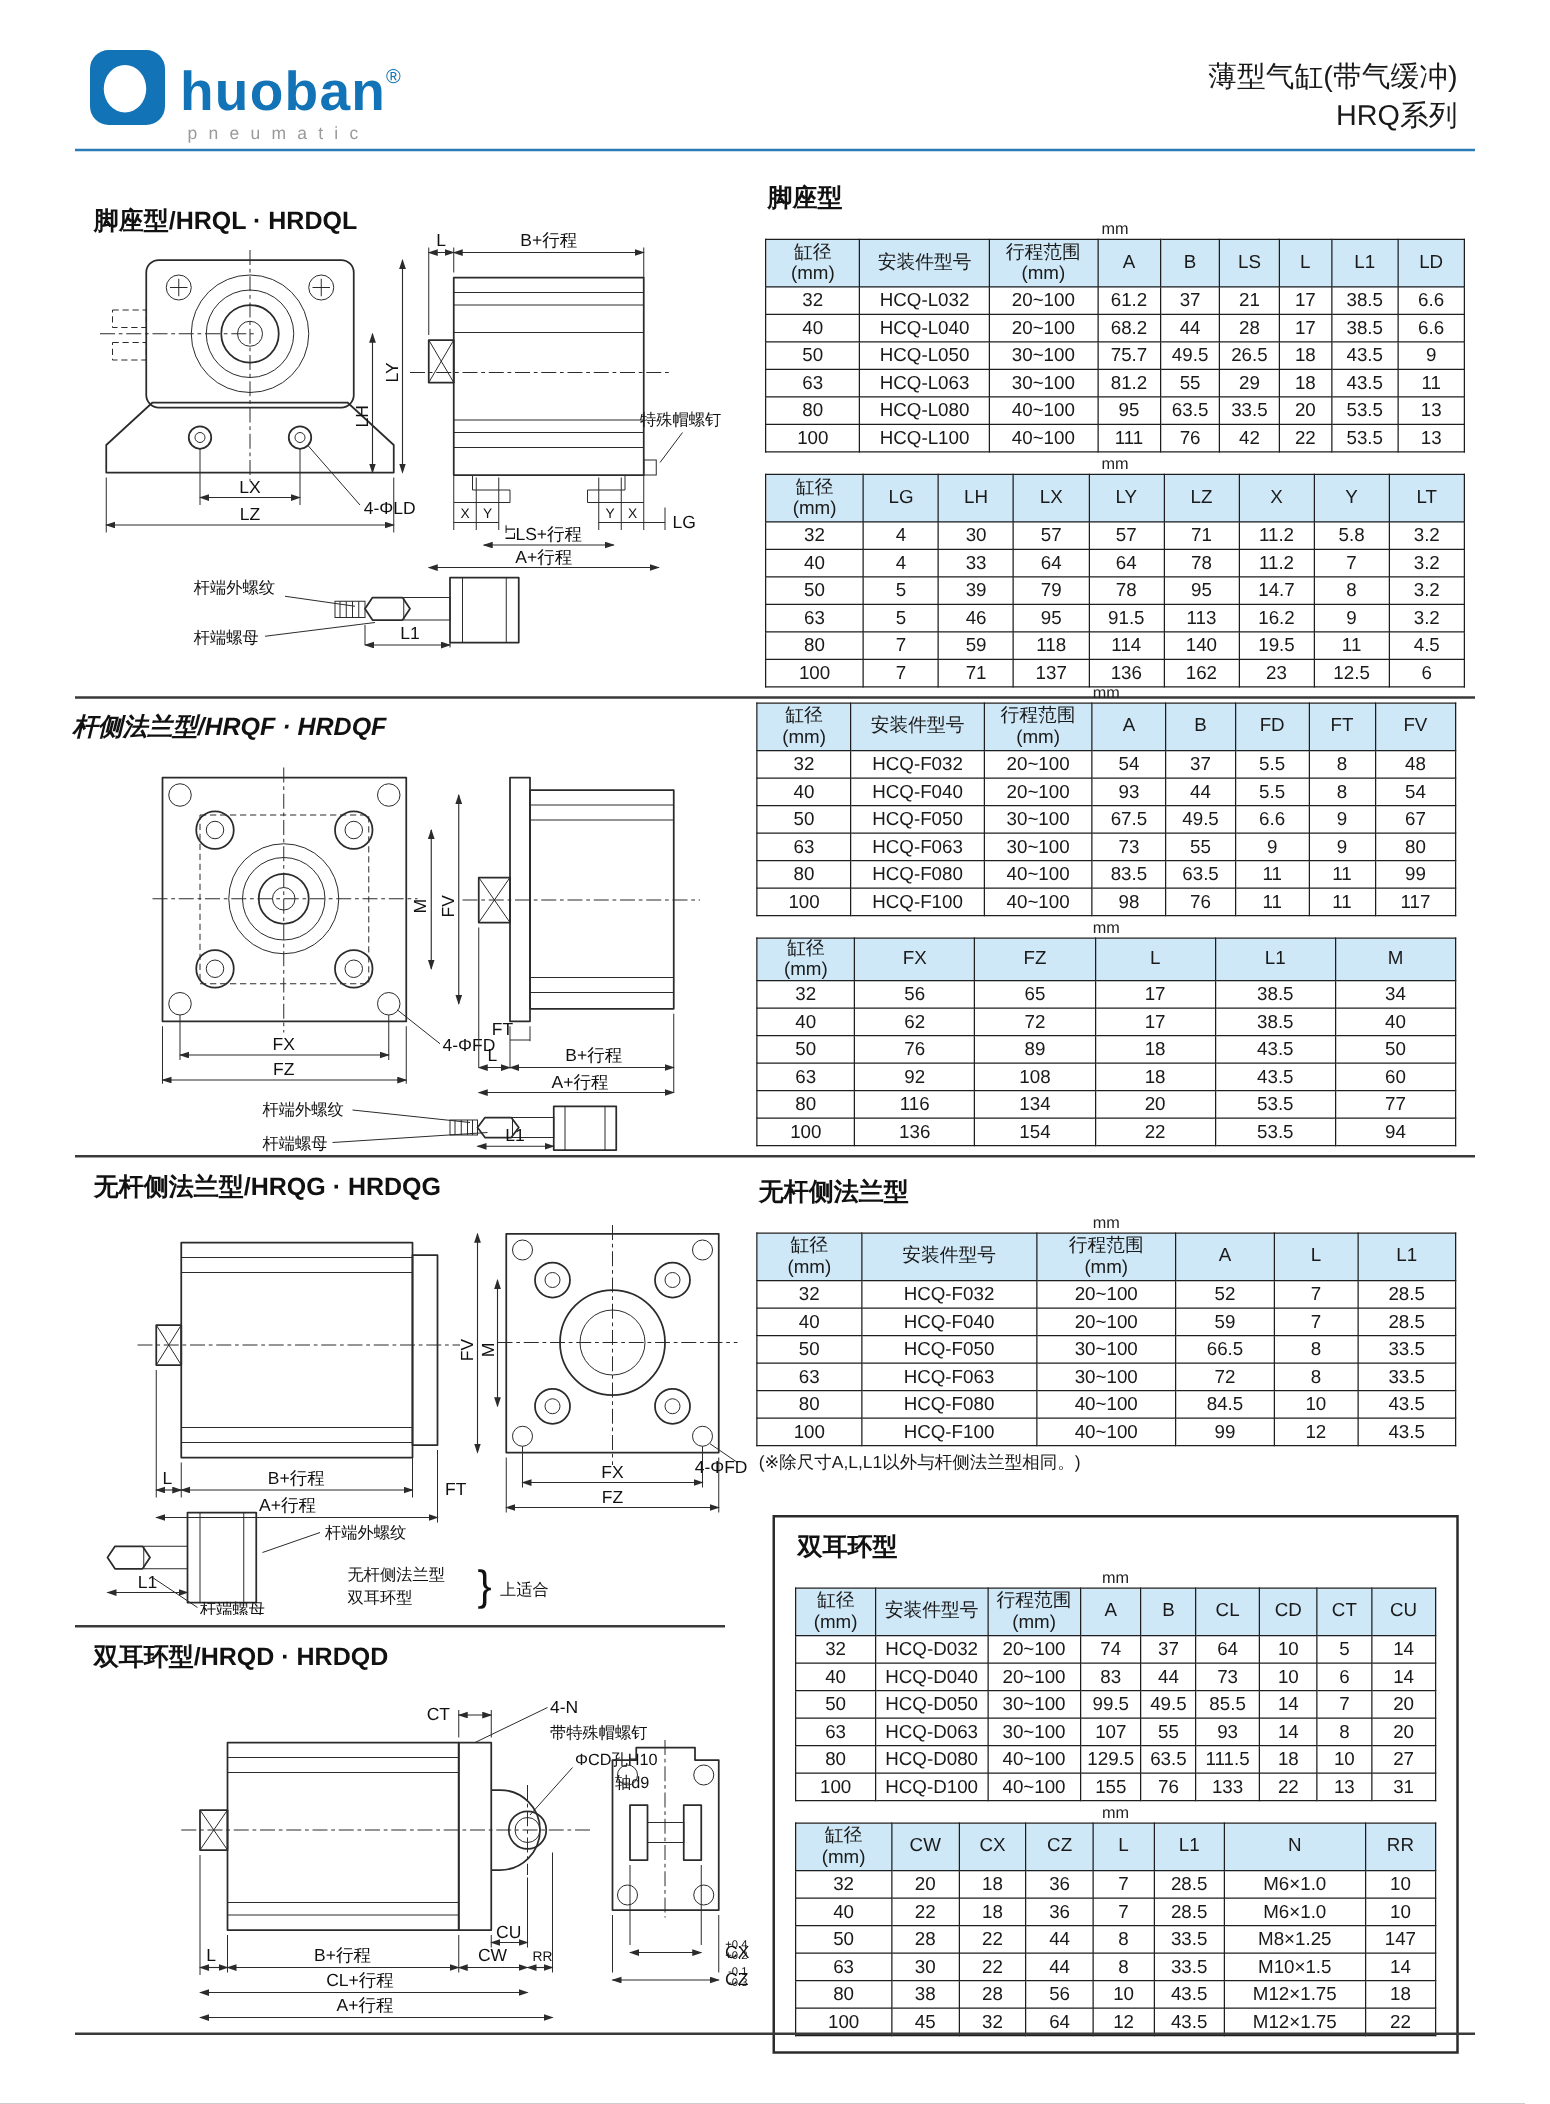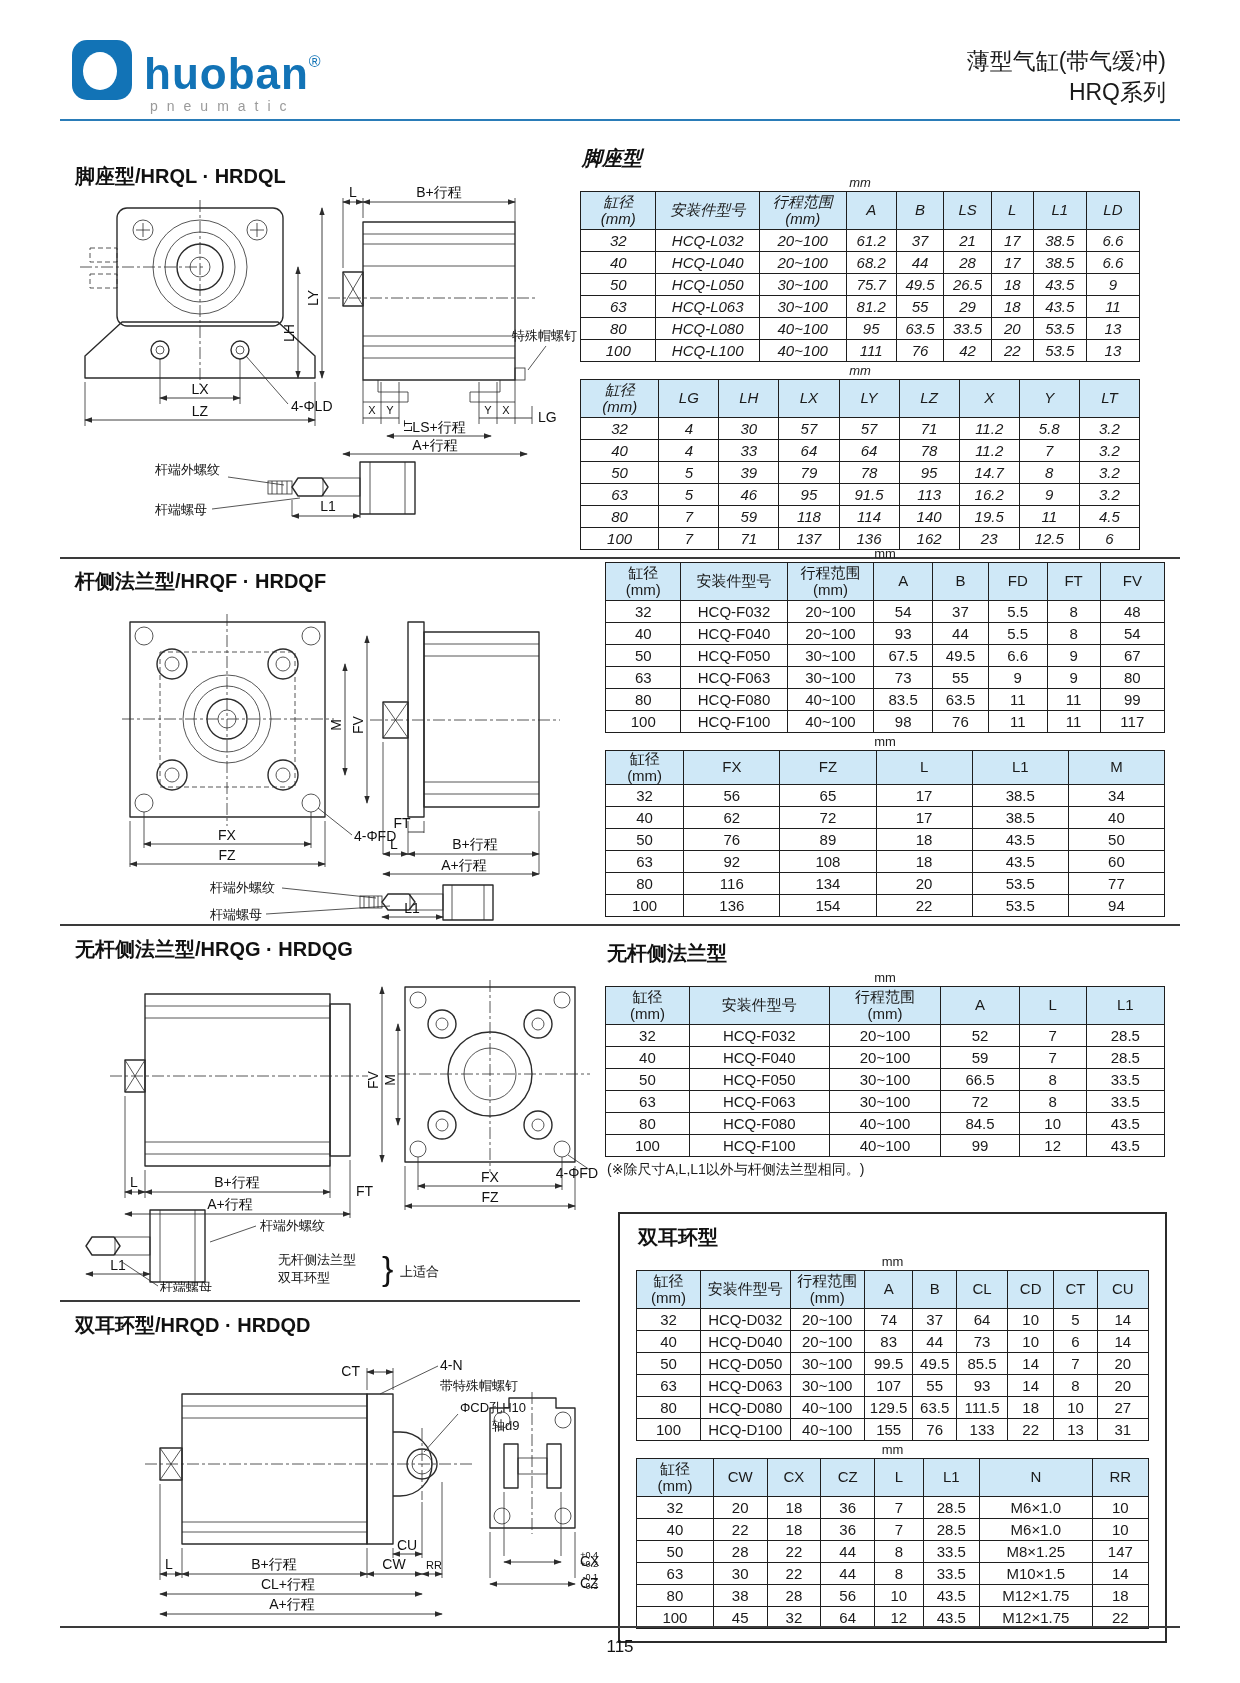--- a/index.html
+++ b/index.html
@@ -144,7 +144,7 @@
     <text class="lab" x="268" y="341" text-anchor="middle">L1</text>
   </svg>
 
-  <div class="abs panel" style="left:580px;top:145px;font-style:italic;">
+  <div class="abs panel" style="left:612px;top:145px;">
     <div class="panel-title">脚座型</div>
     <div class="mm">mm</div>
     <table>

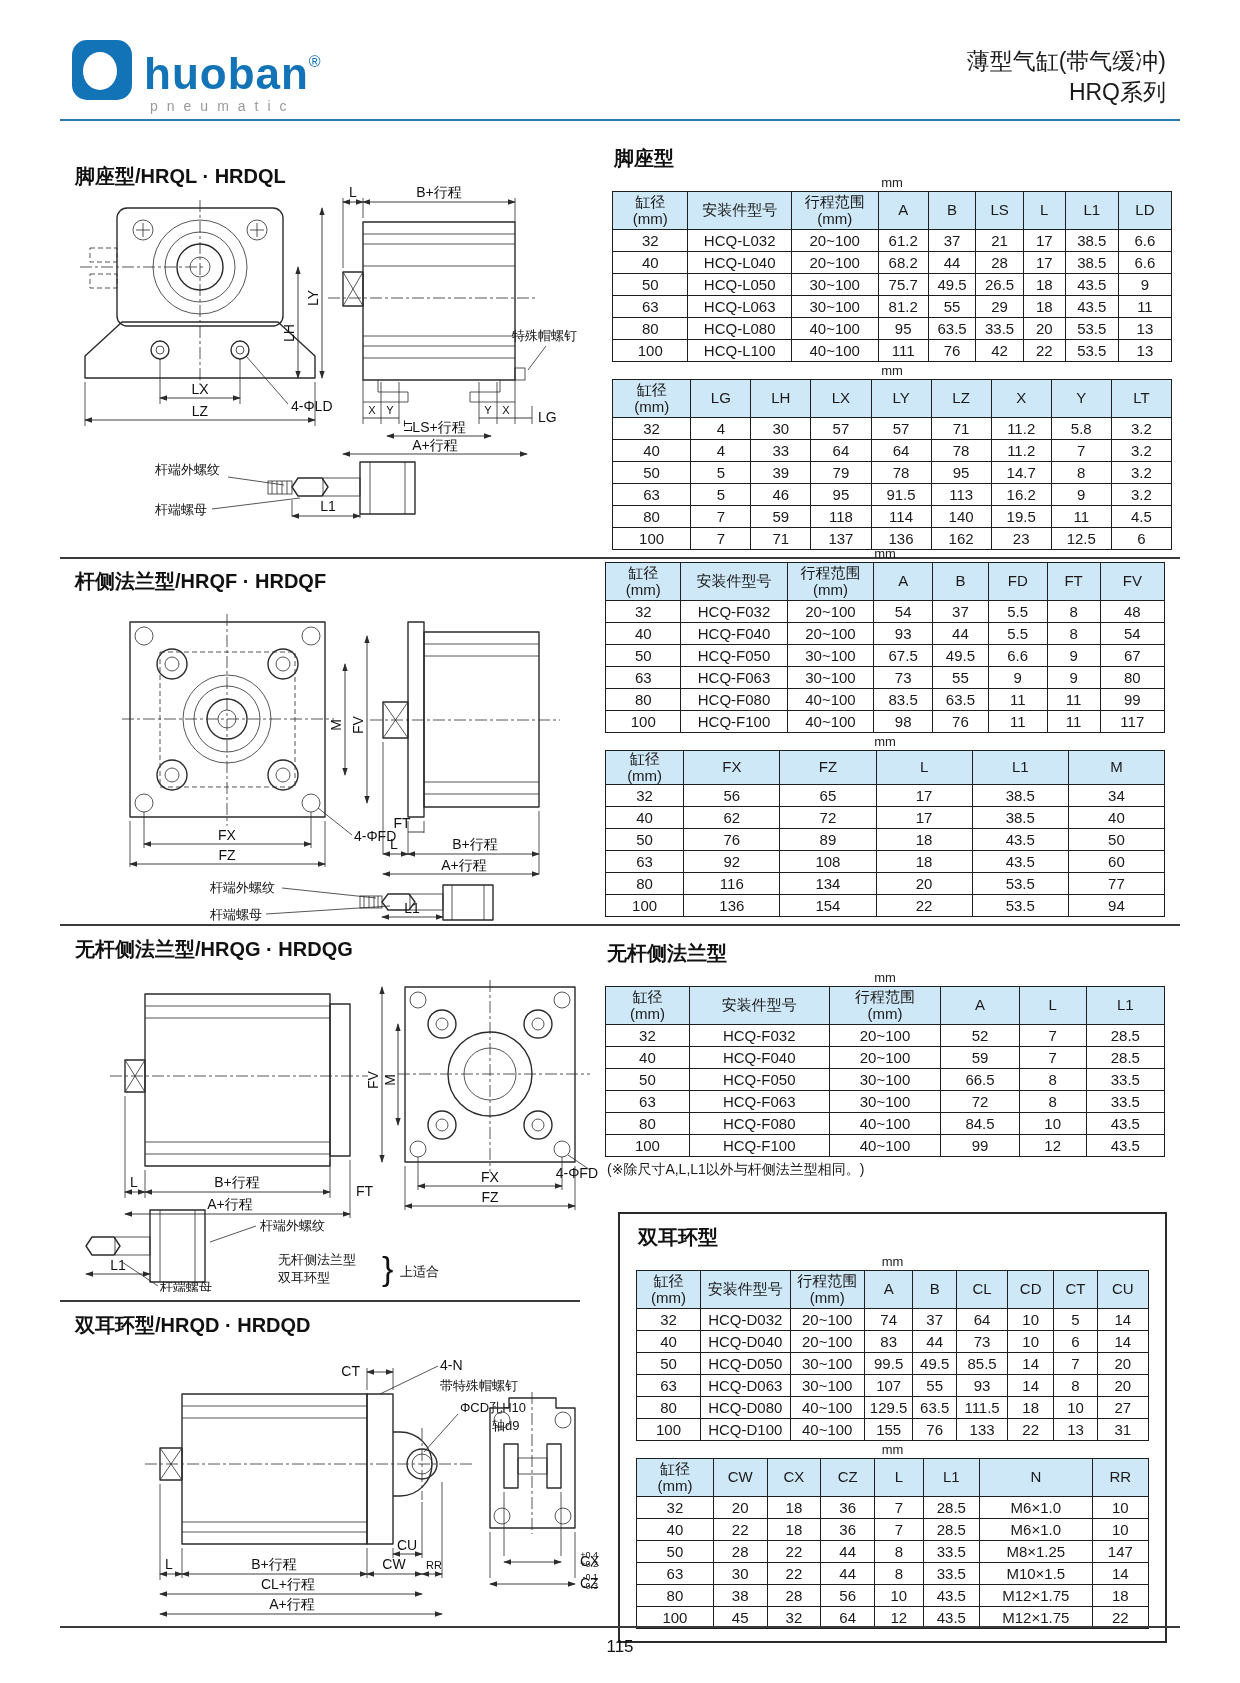--- a/index.html
+++ b/index.html
@@ -343,7 +343,7 @@
 
   <div class="abs divider" style="left:60px;top:557px;width:1120px;"></div>
 
-  <div class="abs sec-h" style="left:75px;top:568px;">杆侧法兰型/HRQF · HRDQF</div>
+  <div class="abs sec-h" style="left:58px;top:568px;font-style:italic;">杆侧法兰型/HRQF · HRDQF</div>
 
   <svg class="abs" style="left:60px;top:592px;" width="540" height="330" viewBox="0 0 540 330">
     <defs>

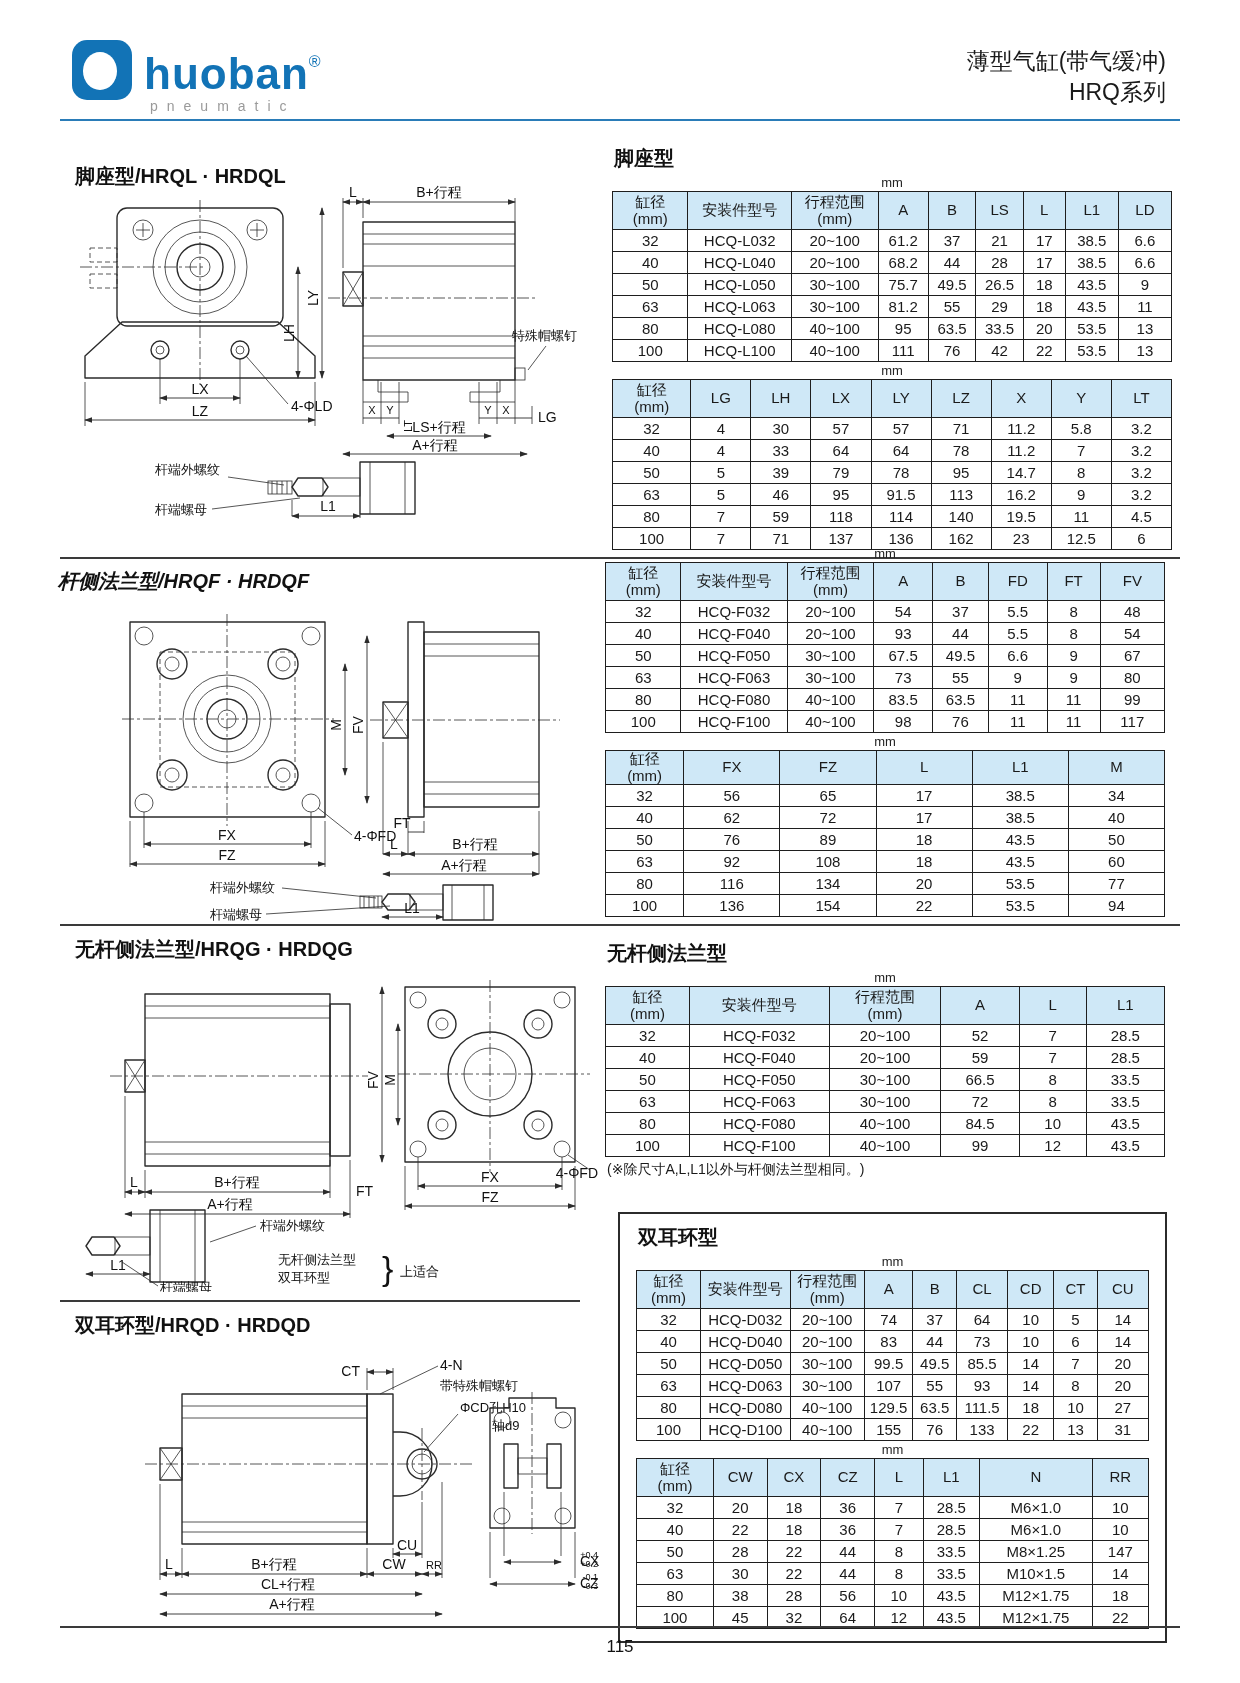--- a/index.html
+++ b/index.html
@@ -981,7 +981,6 @@
   </div>
 
   <div class="abs footer-rule"></div>
-  <div class="abs page-num">115</div>
 
 </div>
 

